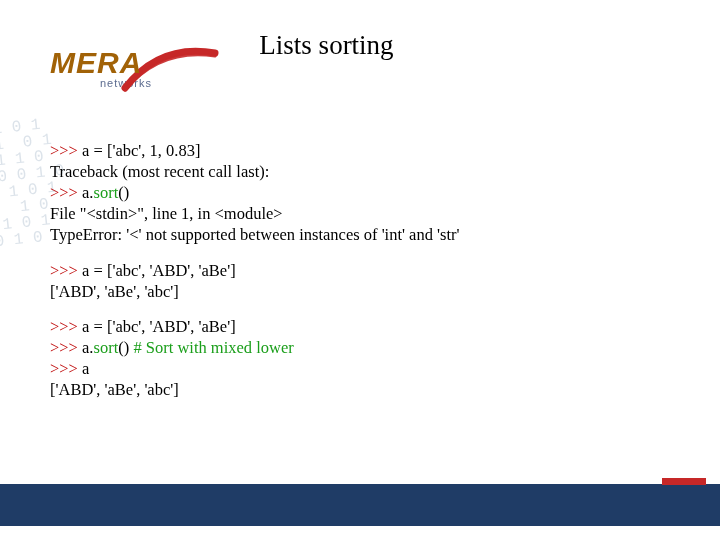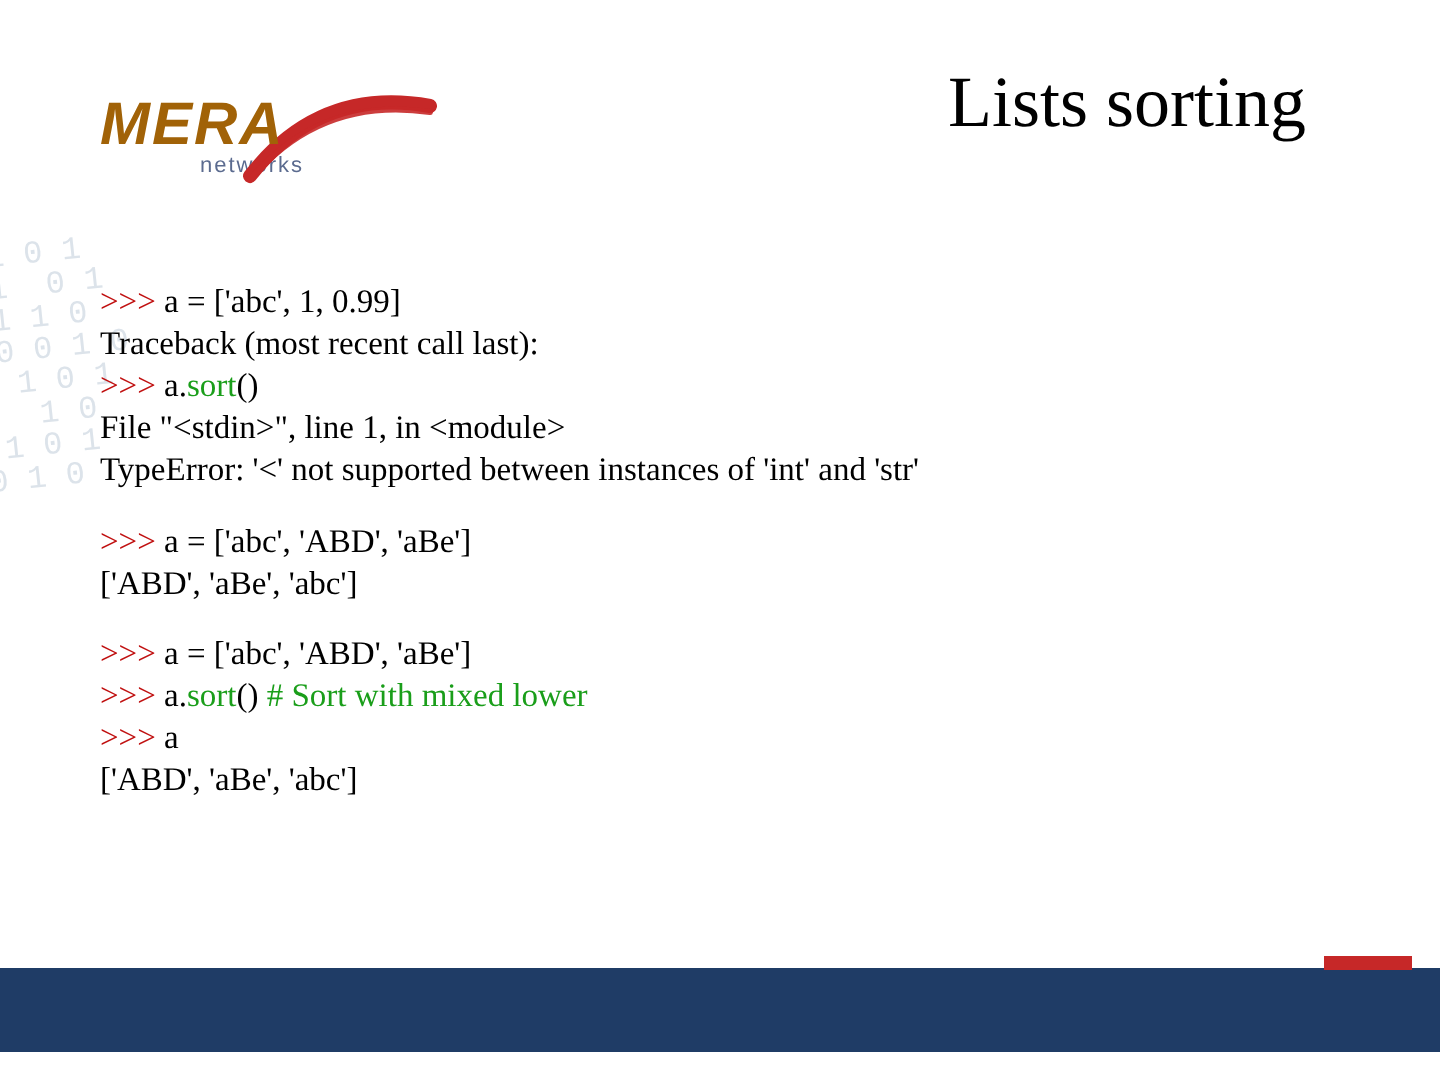--- a/index.html
+++ b/index.html
@@ -68,8 +68,8 @@
     top: 30px;
     left: 0;
     width: 653px;
-    text-align: right;
-    font-size: 36px;
+    text-align: center;
+    font-size: 27px;
     color: #000;
     z-index: 2;
   }

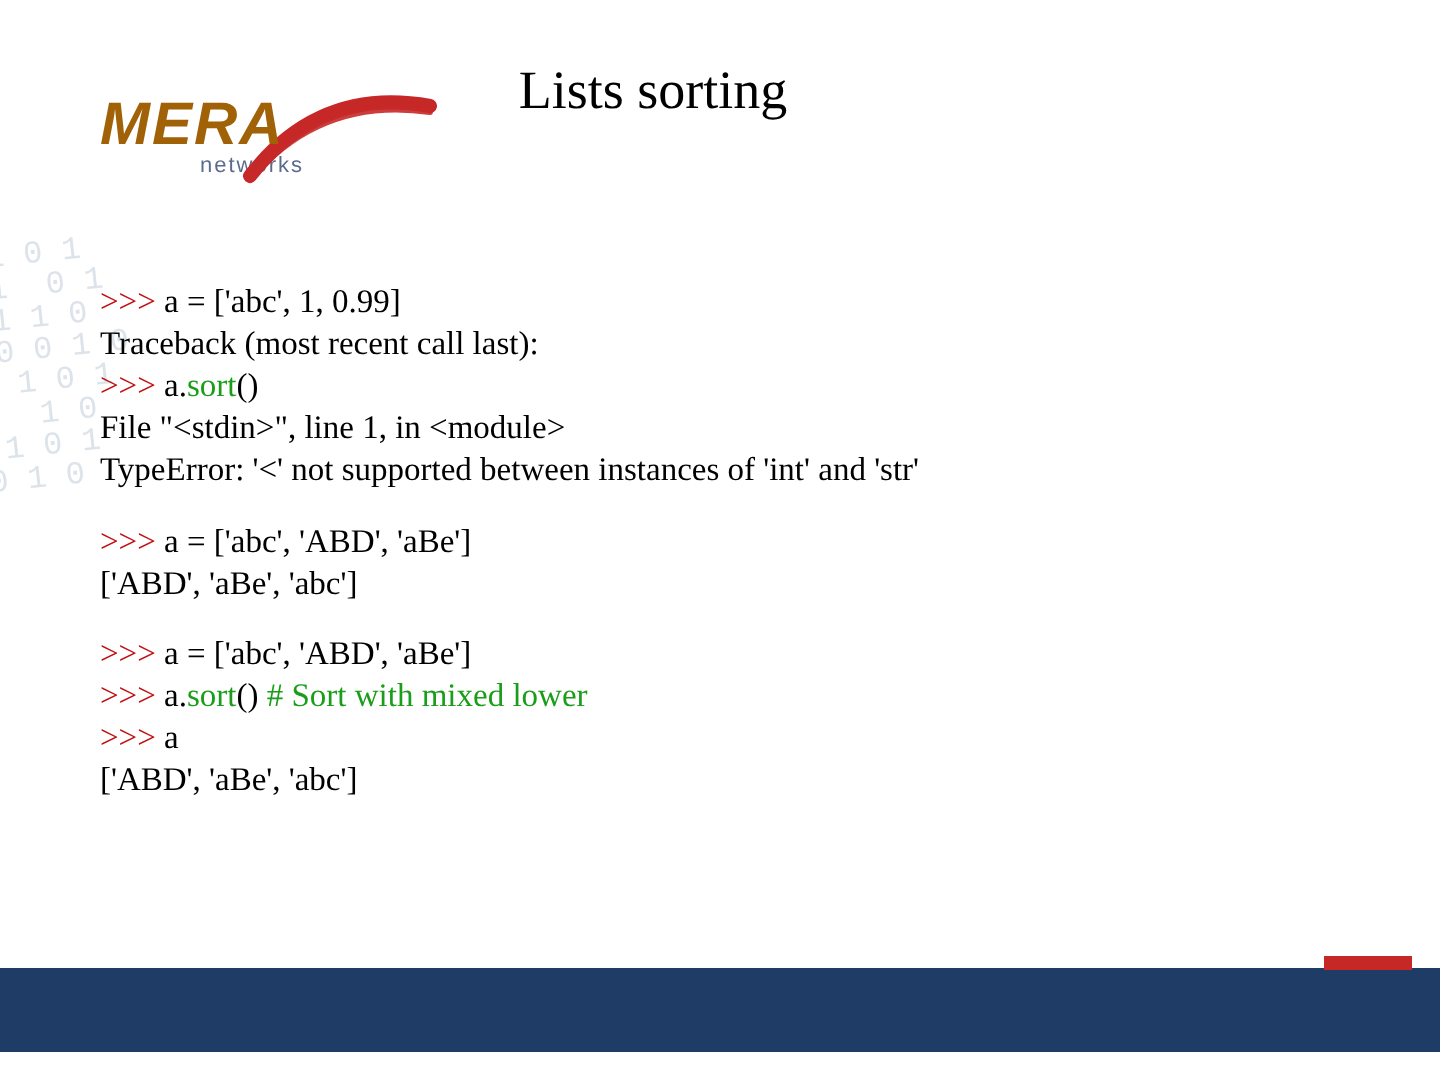--- a/index.html
+++ b/index.html
@@ -141,7 +141,7 @@
   <div class="content">
 
     <div class="block">
-      <div><span class="prompt">&gt;&gt;&gt;</span><span> a = ['abc', 1, 0.99]</span></div>
+      <div><span class="prompt">&gt;&gt;&gt;</span><span> a = ['abc', 1, 0.83]</span></div>
       <div>Traceback (most recent call last):</div>
       <div><span class="prompt">&gt;&gt;&gt;</span><span> a.</span><span class="func">sort</span><span>()</span></div>
       <div><span>  File "</span><span>&lt;stdin&gt;</span><span>", line 1, in </span><span>&lt;module&gt;</span></div>

